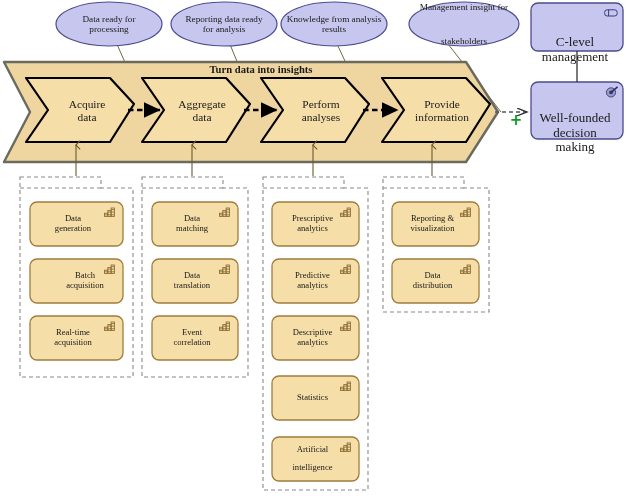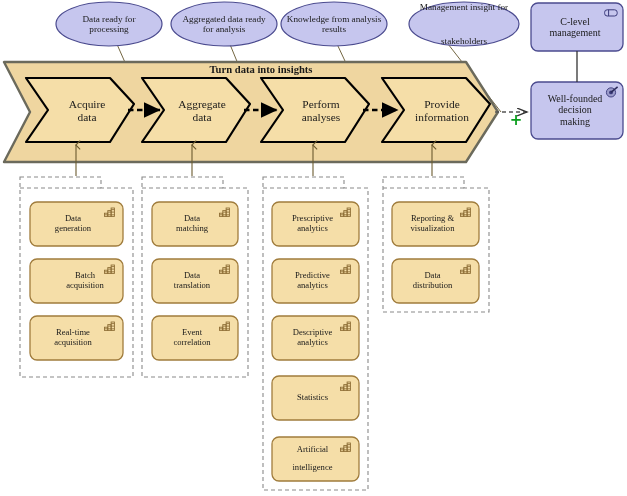--- a/index.html
+++ b/index.html
@@ -184,7 +184,7 @@
     <span>processing</span>
   </div>
   <div class="lbl ell-lbl" style="left:171px;top:10px;width:106px;height:28px;flex-direction:column;">
-    <span>Aggregated data ready</span>
+    <span>Reporting data ready</span>
     <span>for analysis</span>
   </div>
   <div class="lbl ell-lbl" style="left:280px;top:10px;width:108px;height:28px;flex-direction:column;">

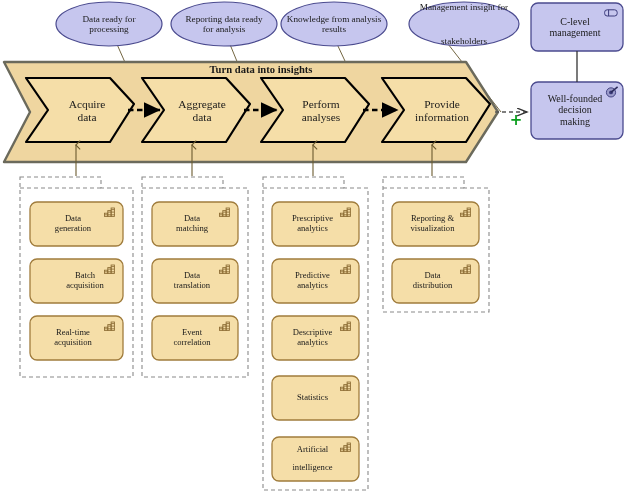--- a/index.html
+++ b/index.html
@@ -14,7 +14,7 @@
   .ell-lbl{font-size:9.2px;}
   .proc-lbl{font-size:11.4px;}
   .cap-lbl{font-size:8.6px;}
-  .blue-lbl{font-size:10px;}
+  .blue-lbl{font-size:13px;margin-top:23px;}
   .band-title{font-size:10.6px;font-weight:bold;}
   .plus-lbl{font-size:15px;color:#0a9e1e;font-weight:bold;font-family:"DejaVu Sans",sans-serif;}
 </style>

